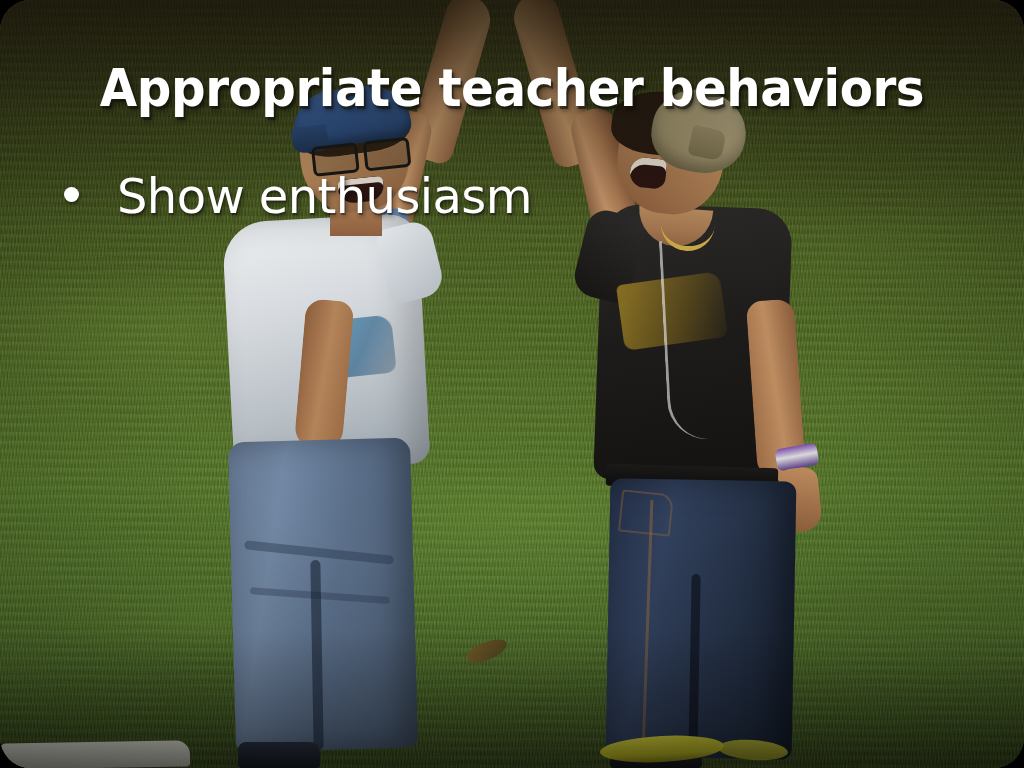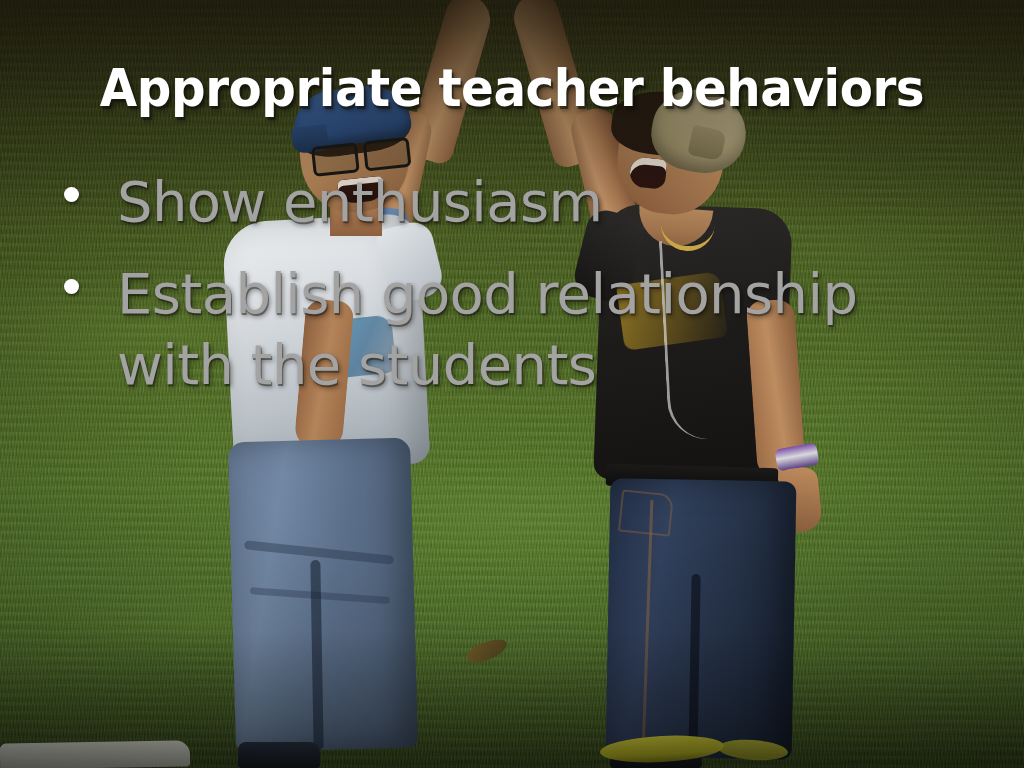--- a/index.html
+++ b/index.html
@@ -14,6 +14,7 @@
     overflow: hidden;
     font-family: "DejaVu Sans", sans-serif;
     background: #3a4018;
+    border-radius: 31px;
   }
 
   

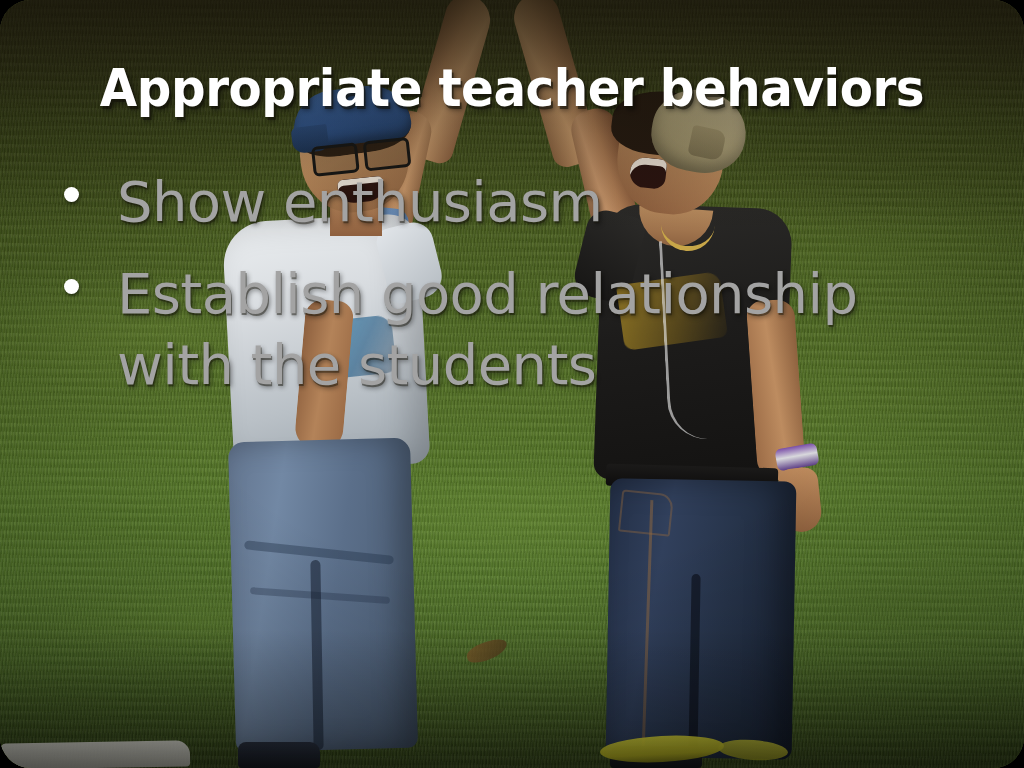--- a/index.html
+++ b/index.html
@@ -416,10 +416,10 @@
     box-shadow: 1px 2px 3px rgba(0,0,0,0.45);
   }
   .bullet-text {
-    color: #a3a3a3;
+    color: #ffffff;
     font-family: "DejaVu Sans", sans-serif;
     font-weight: 400;
-    font-size: 56px;
+    font-size: 48px;
     line-height: 1.28;
     letter-spacing: -0.6px;
     transform-origin: left top;

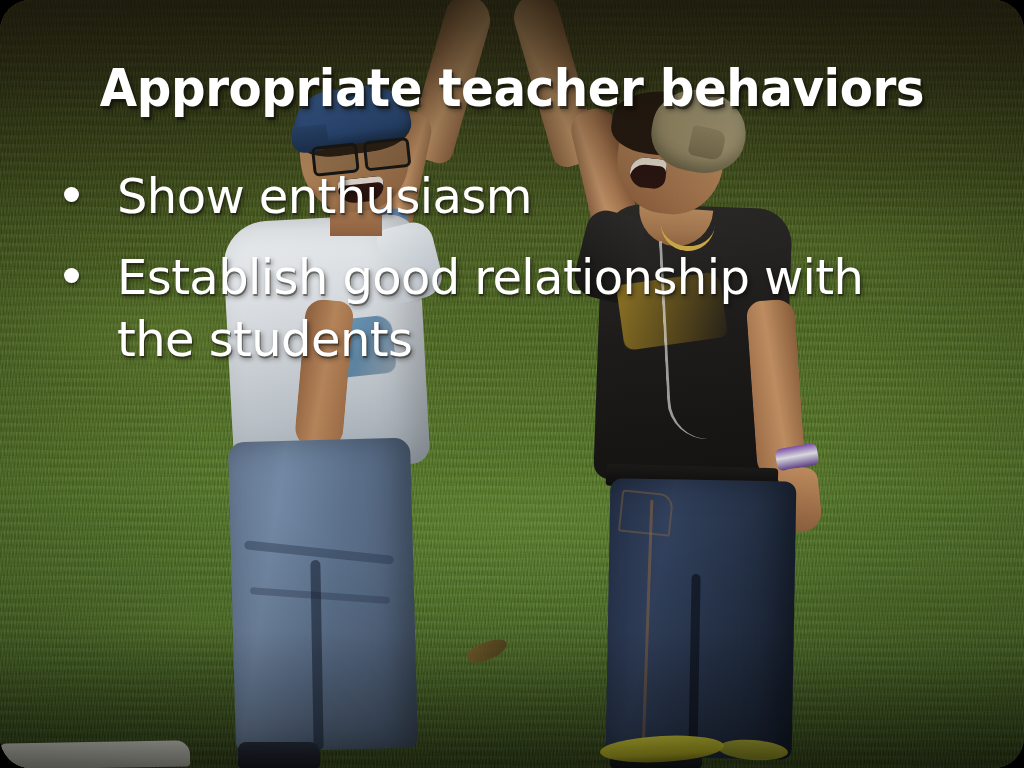--- a/index.html
+++ b/index.html
@@ -501,10 +501,6 @@
       </li>
 
 
-      <li class="bullet">
-        <span class="bullet-dot"></span>
-        <span class="bullet-text">Establish good relationship with the students</span>
-      </li>
 
 
     </ul>

